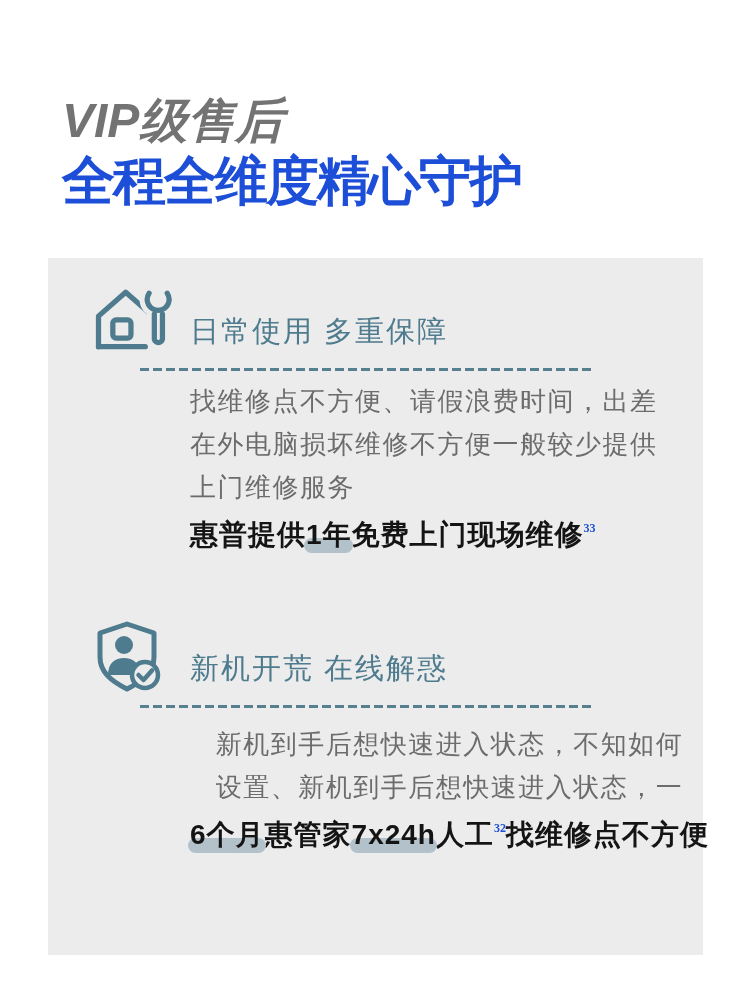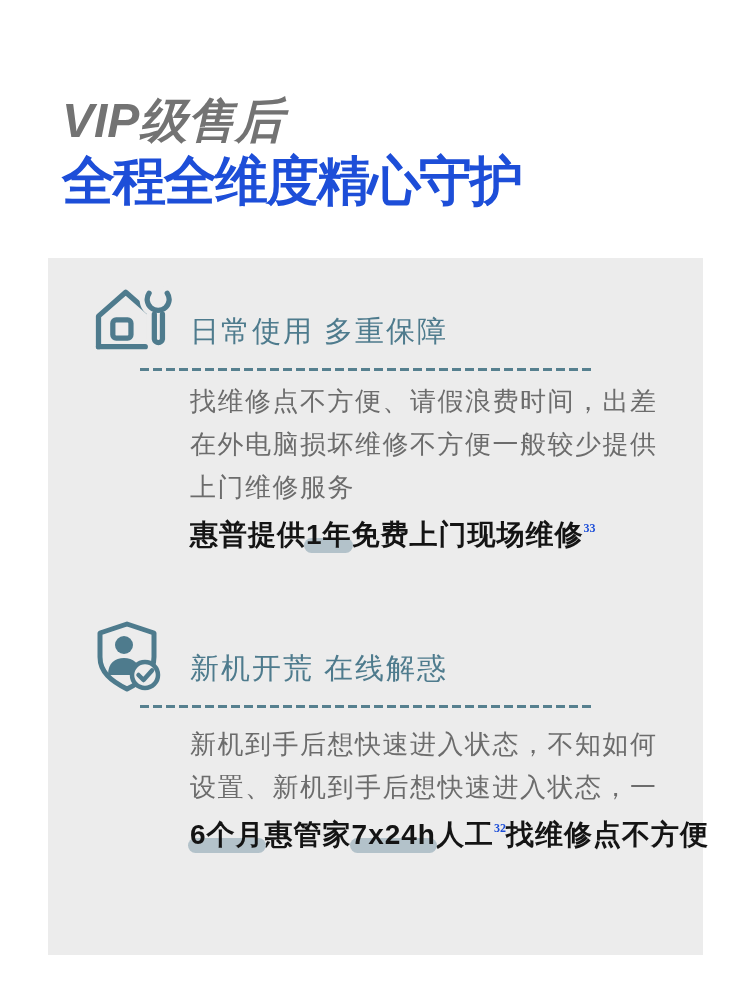--- a/index.html
+++ b/index.html
@@ -49,7 +49,7 @@
     color:#6c6c6c;white-space:nowrap;
   }
   #card-daily .card-body{top:122px;}
-  #card-onboarding .card-body{top:128px;}
+  #card-onboarding .card-body{top:128px;text-align:center;}
   .bold-line{
     color:#141414;font-weight:bold;font-size:28px;letter-spacing:1px;
   }

